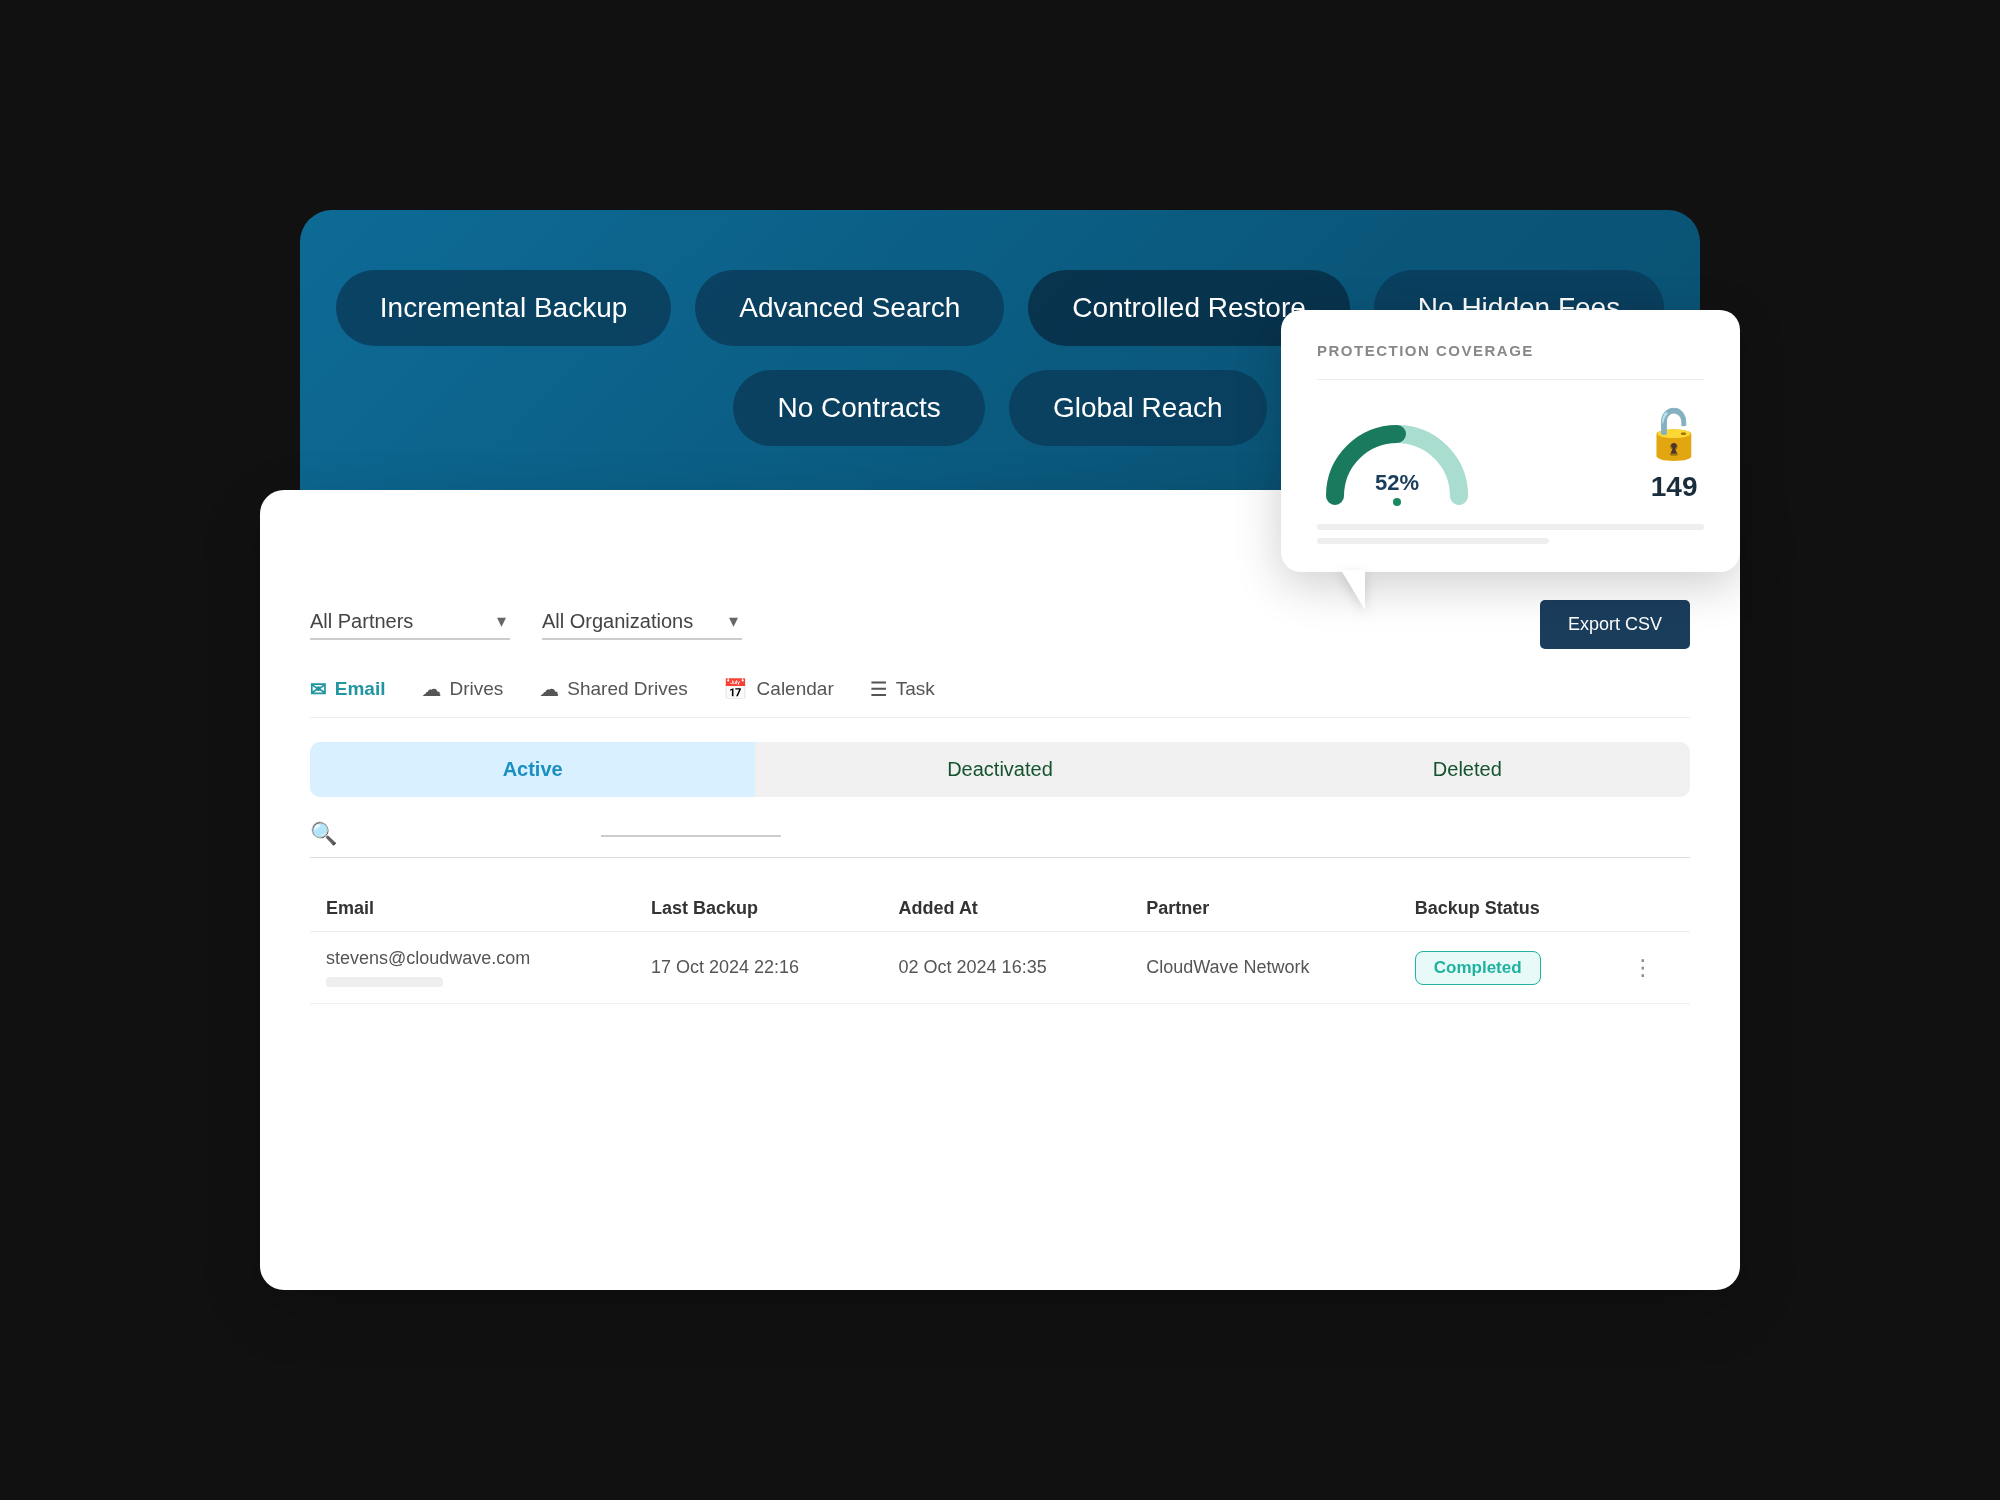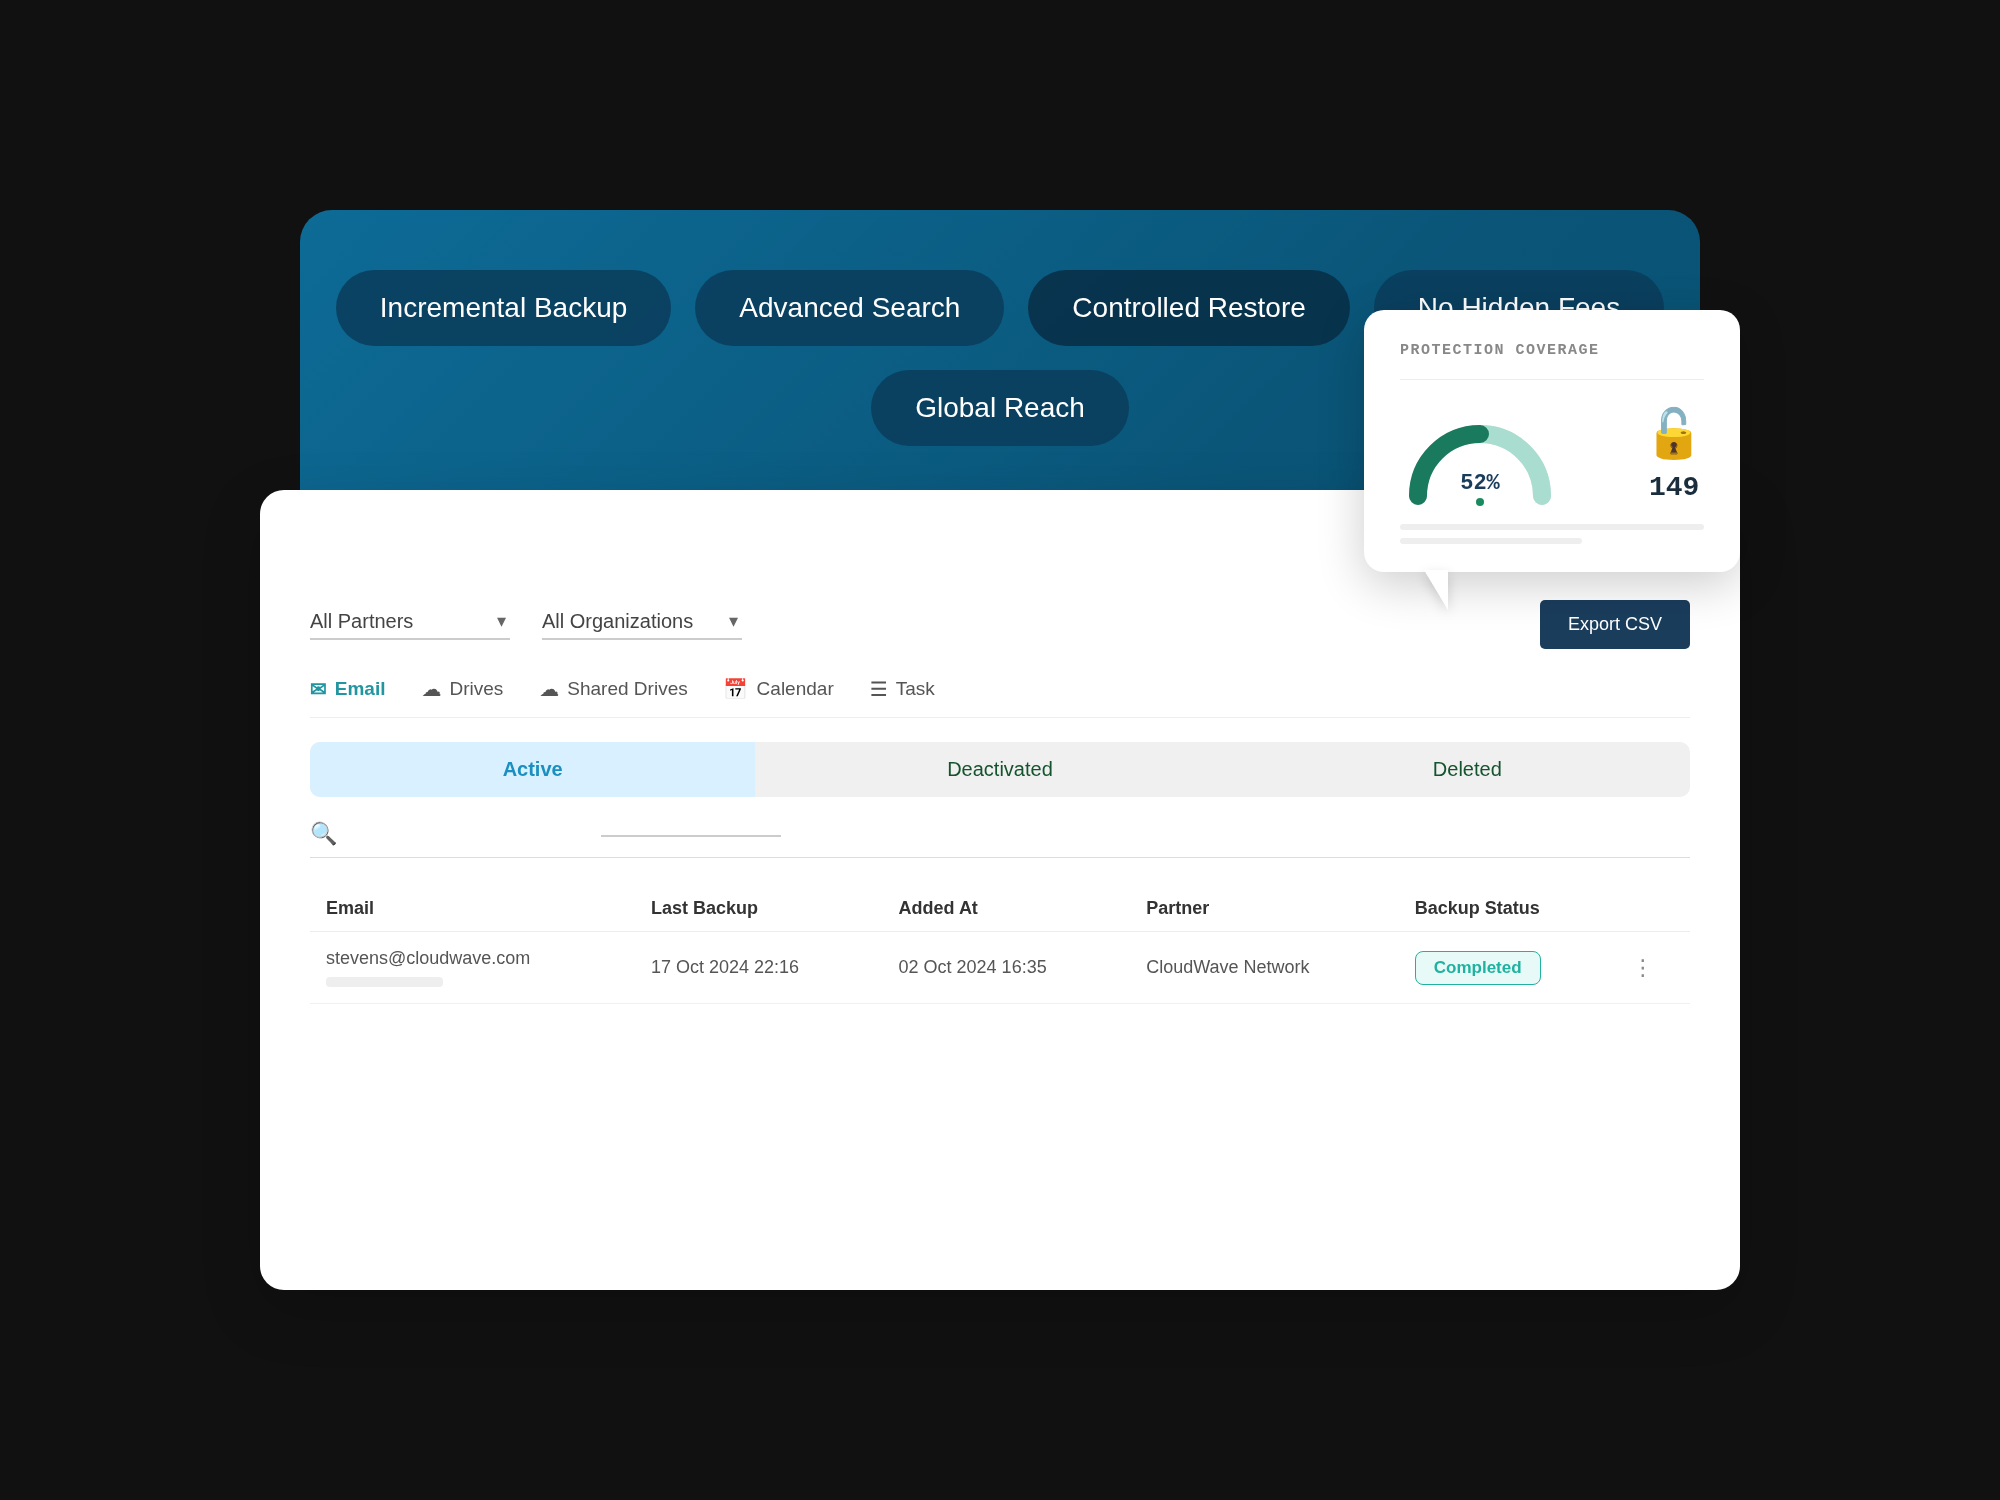--- a/index.html
+++ b/index.html
@@ -247,13 +247,12 @@
       position: absolute;
       top: 160px;
       right: 60px;
-      width: 376px;
+      width: 459px;
       background: #fff;
       border-radius: 20px;
       box-shadow: 0 12px 48px rgba(0,0,0,0.2);
       padding: 32px 36px 28px 36px;
       z-index: 20;
-      font-family: Liberation Mono, monospace;
     }
     .coverage-card::after {
       content: '';

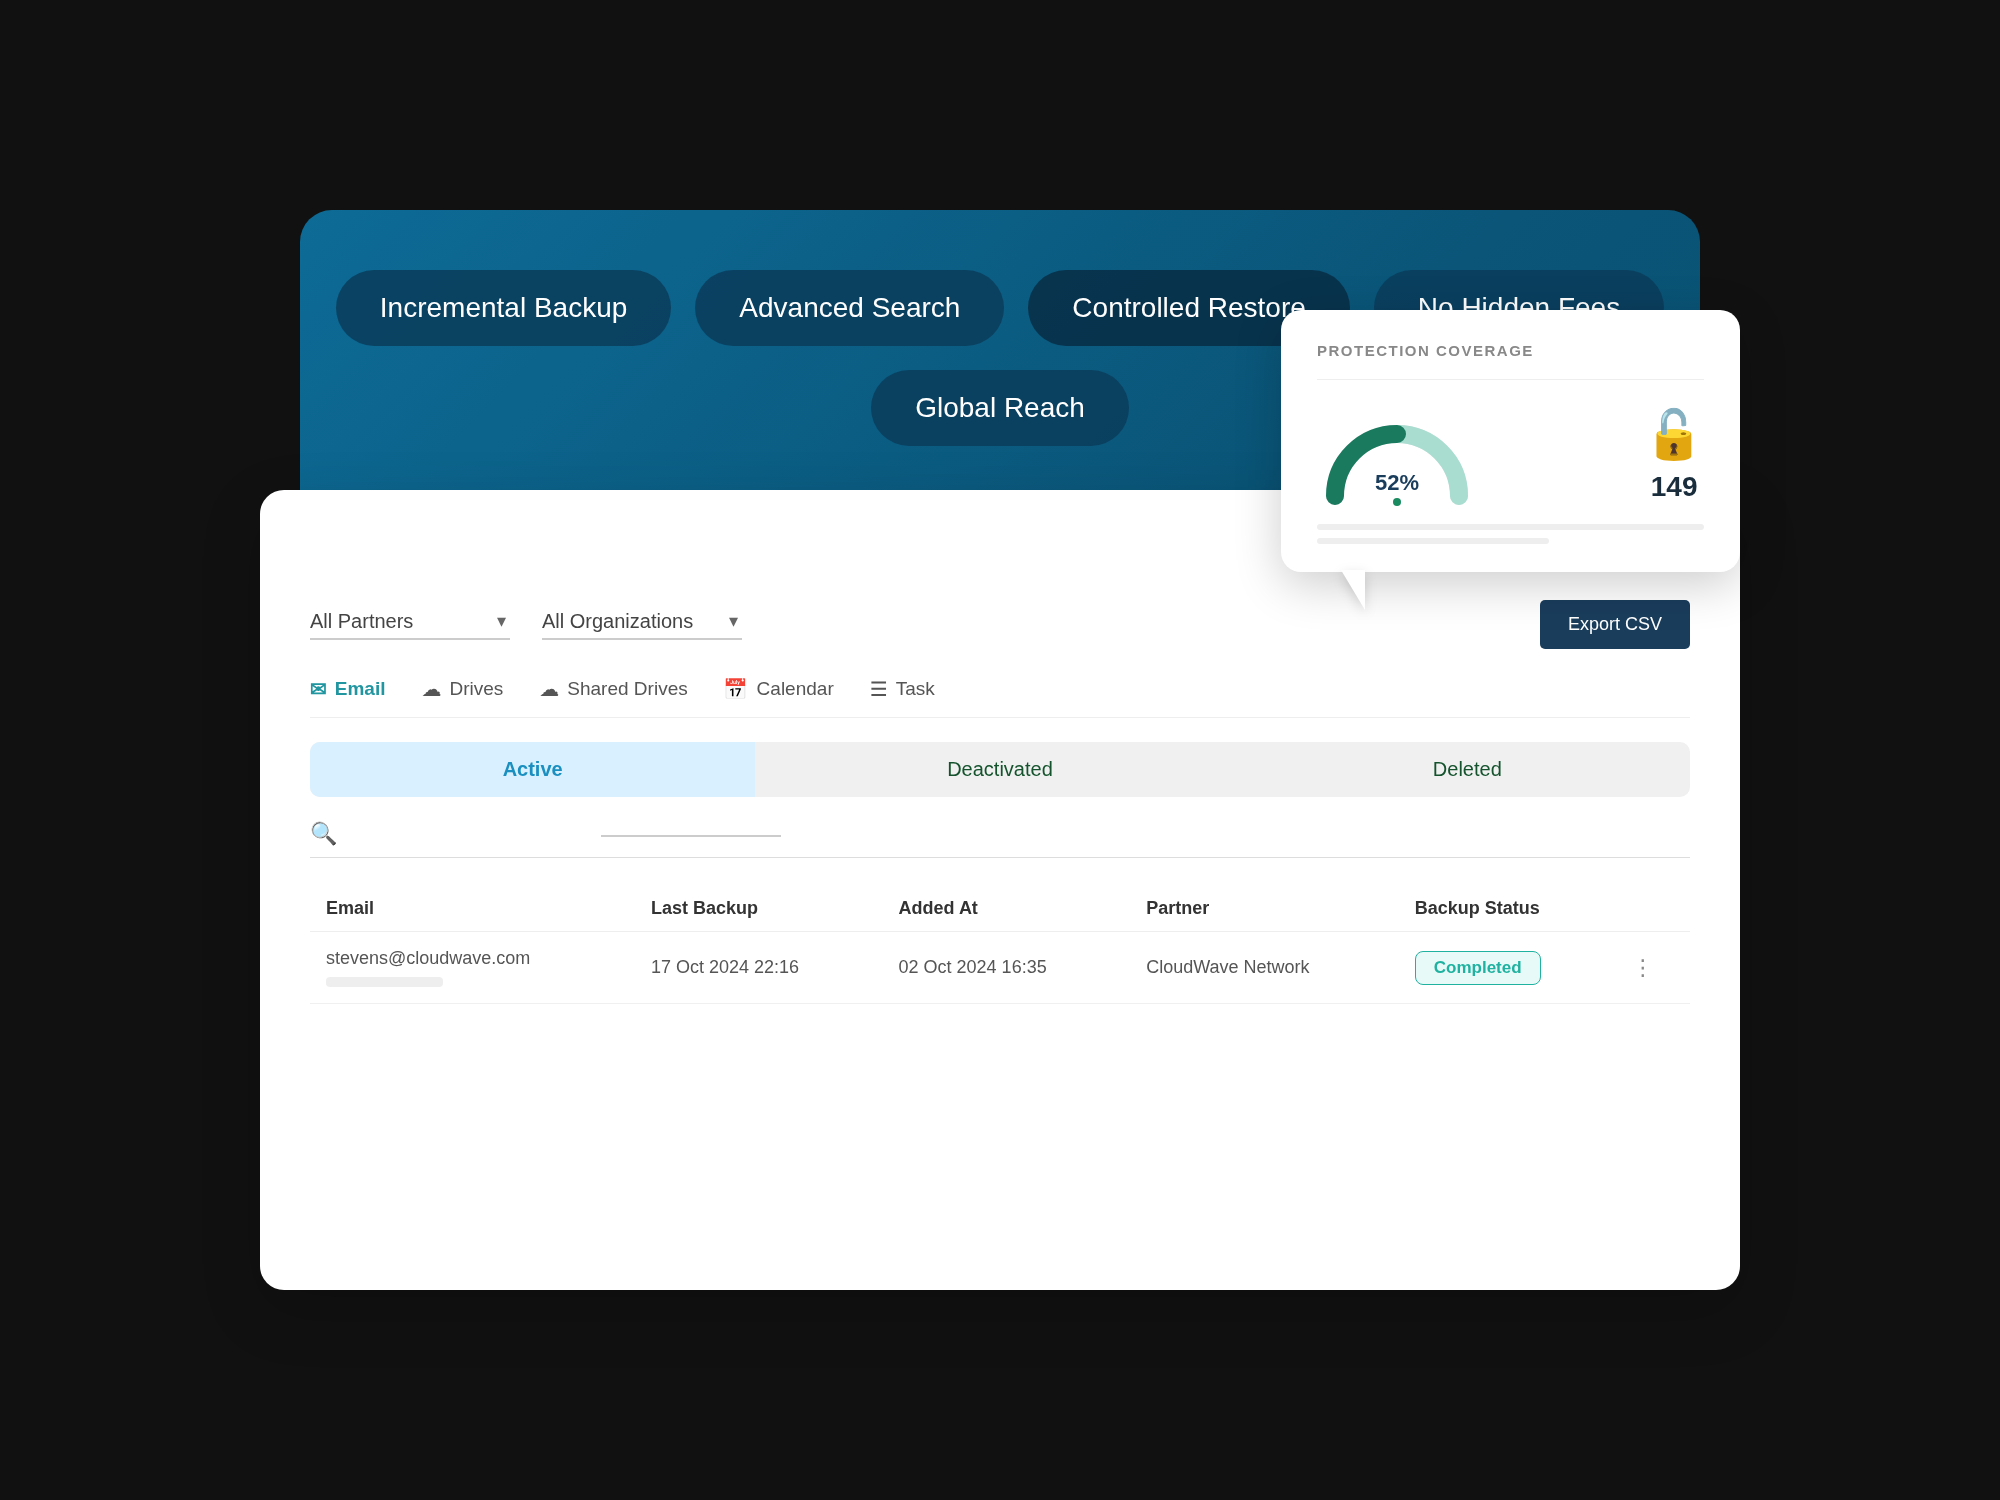--- a/index.html
+++ b/index.html
@@ -380,6 +380,9 @@
     </div>
 
     <div class="pills-row-2">
+      <div class="pill">
+        <span>No Contracts</span>
+      </div>
       <div class="pill">
         <span>Global Reach</span>
       </div>

